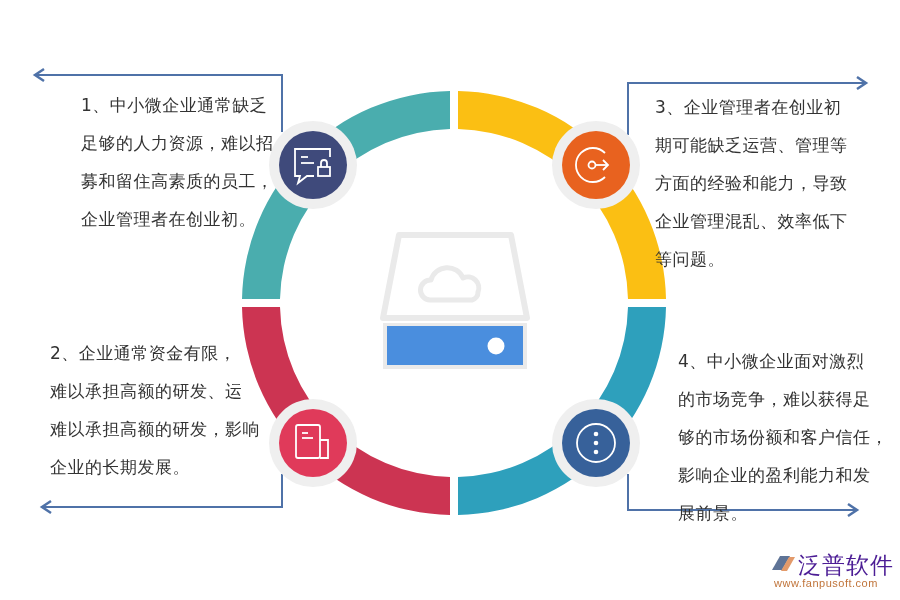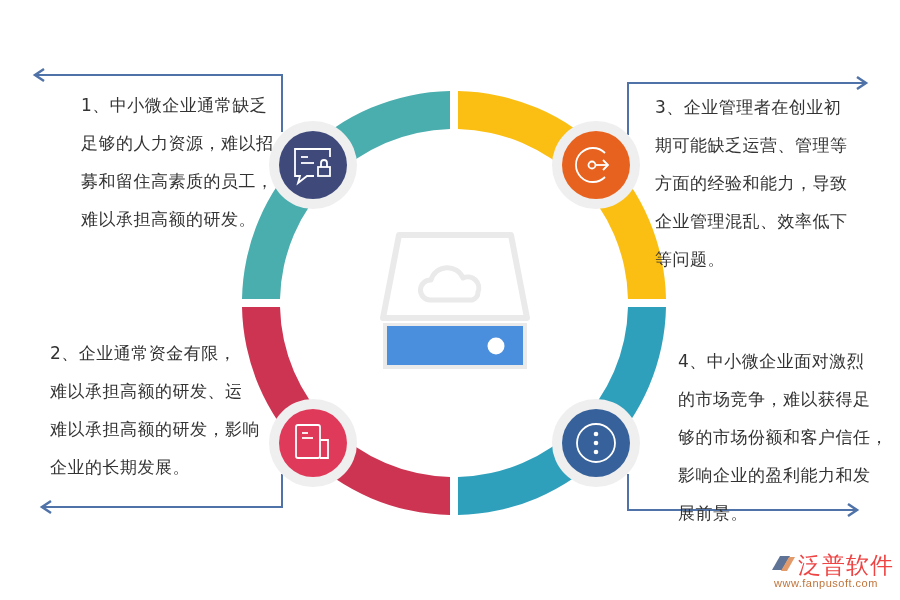--- a/index.html
+++ b/index.html
@@ -102,7 +102,7 @@
   <p>1、中小微企业通常缺乏</p>
   <p>足够的人力资源，难以招</p>
   <p>募和留住高素质的员工，</p>
-  <p>难以承担高额的研发。</p>
+  <p>企业管理者在创业初。</p>
 </div>
 
 <div class="text-block" id="tb2">

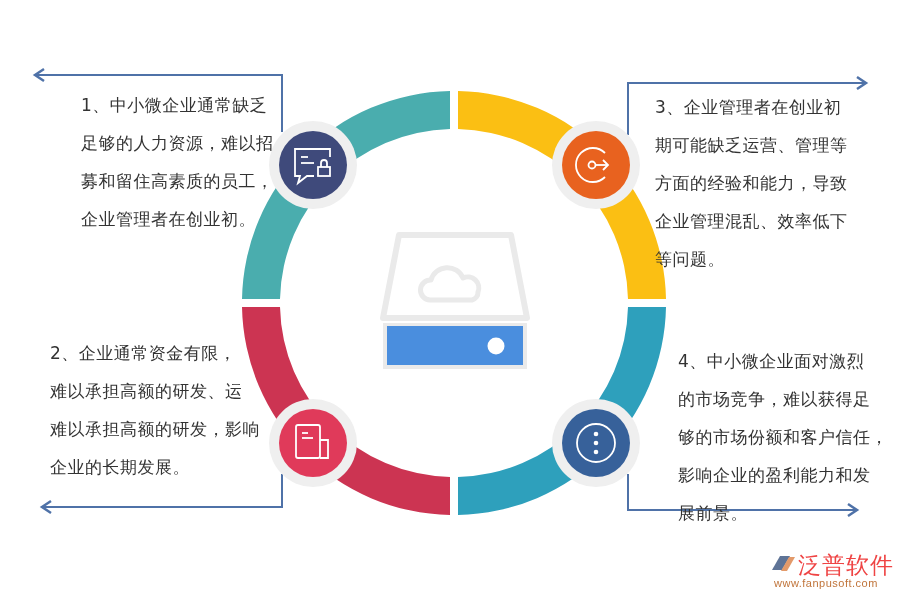--- a/index.html
+++ b/index.html
@@ -13,7 +13,7 @@
   #tb3 { left:655px; top:88px; }
   #tb4 { left:678px; top:342px; }
   .logo { position:absolute; left:766px; top:548px; width:130px; height:46px; }
-  .logo-name { position:absolute; left:32px; top:2px; font-size:23px; color:#ef4444; letter-spacing:1px; white-space:nowrap; font-family:"DejaVu Sans",sans-serif; }
+  .logo-name { position:absolute; left:32px; top:2px; font-size:23px; color:#4c1d95; letter-spacing:1px; white-space:nowrap; font-family:"DejaVu Sans",sans-serif; }
   .logo-url { position:absolute; left:8px; top:29px; font-size:11px; color:#c0743a; white-space:nowrap; font-family:Liberation Sans, sans-serif; letter-spacing:0.5px; }
 </style>
 </head>

